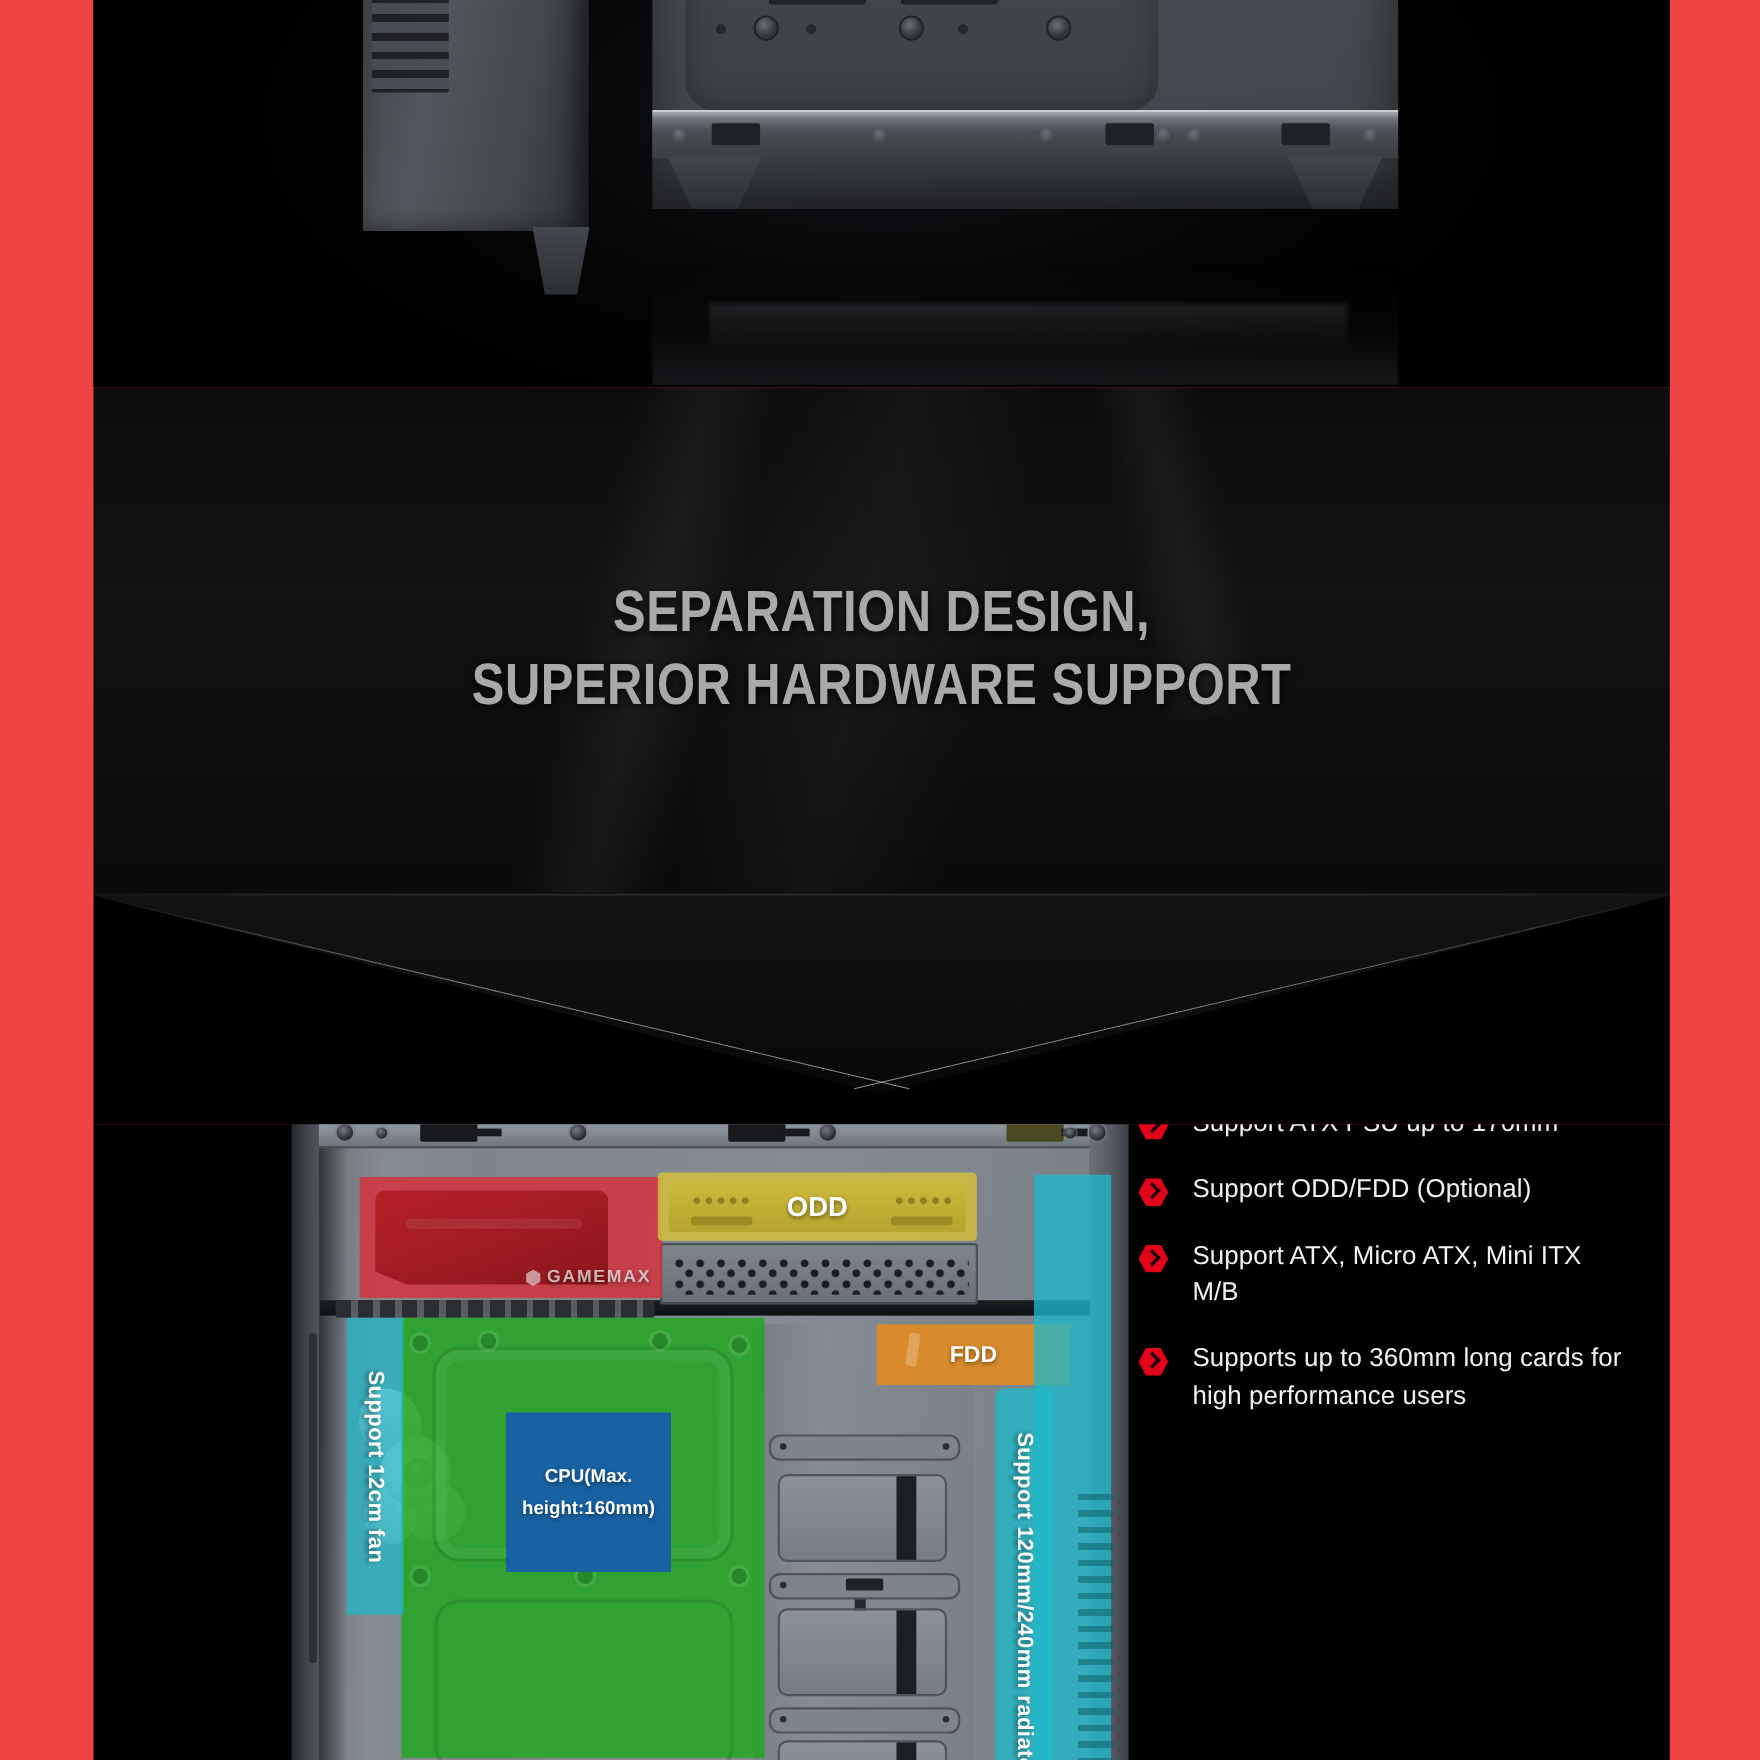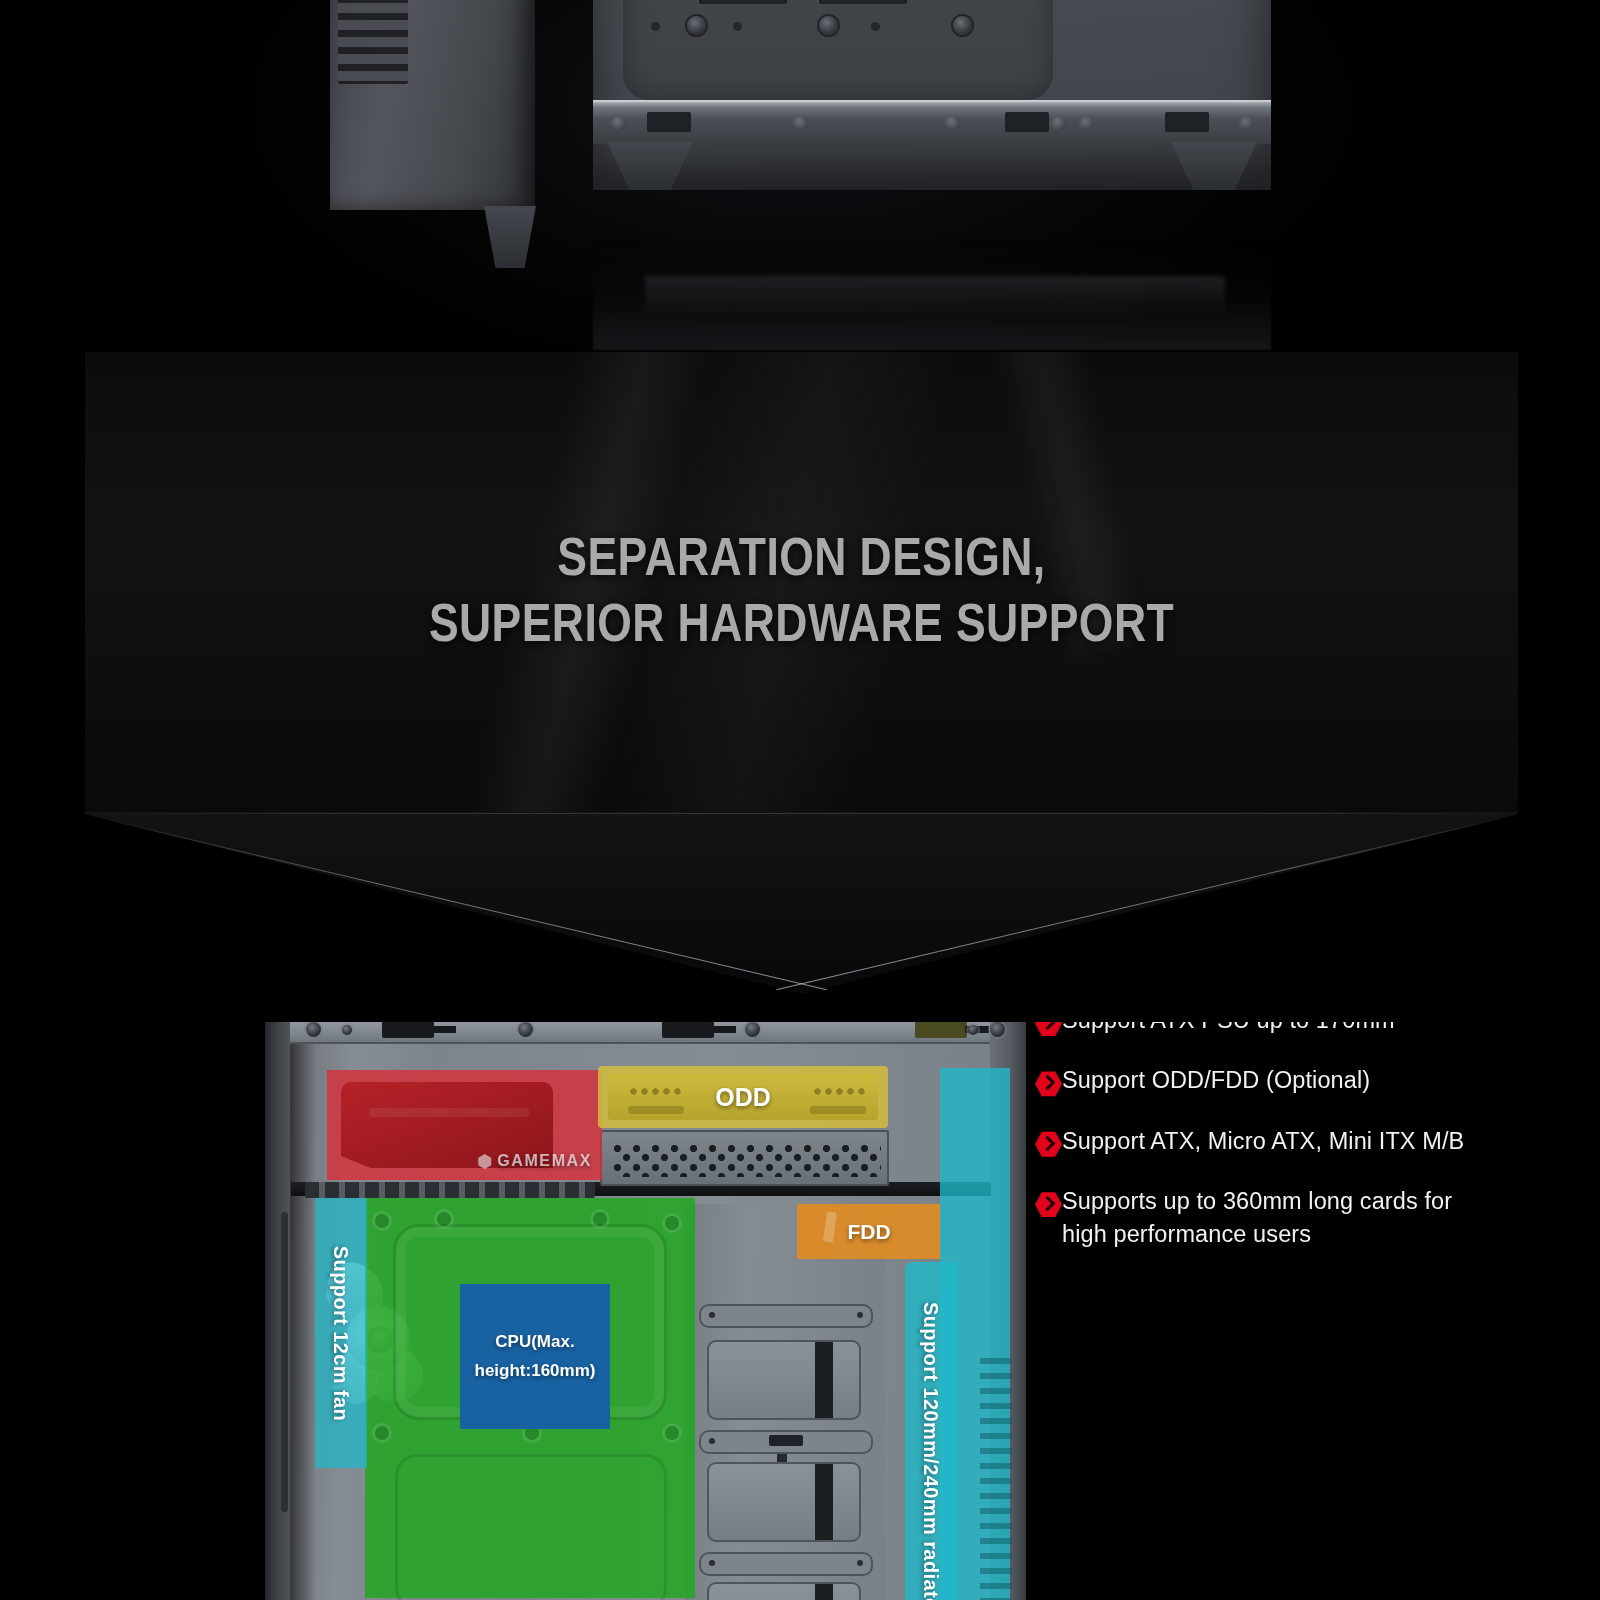--- a/index.html
+++ b/index.html
@@ -18,7 +18,7 @@
     position: relative;
     width: 1600px;
     height: 1600px;
-    background: #000000;
+    background: #ef4444;
   }
 
   

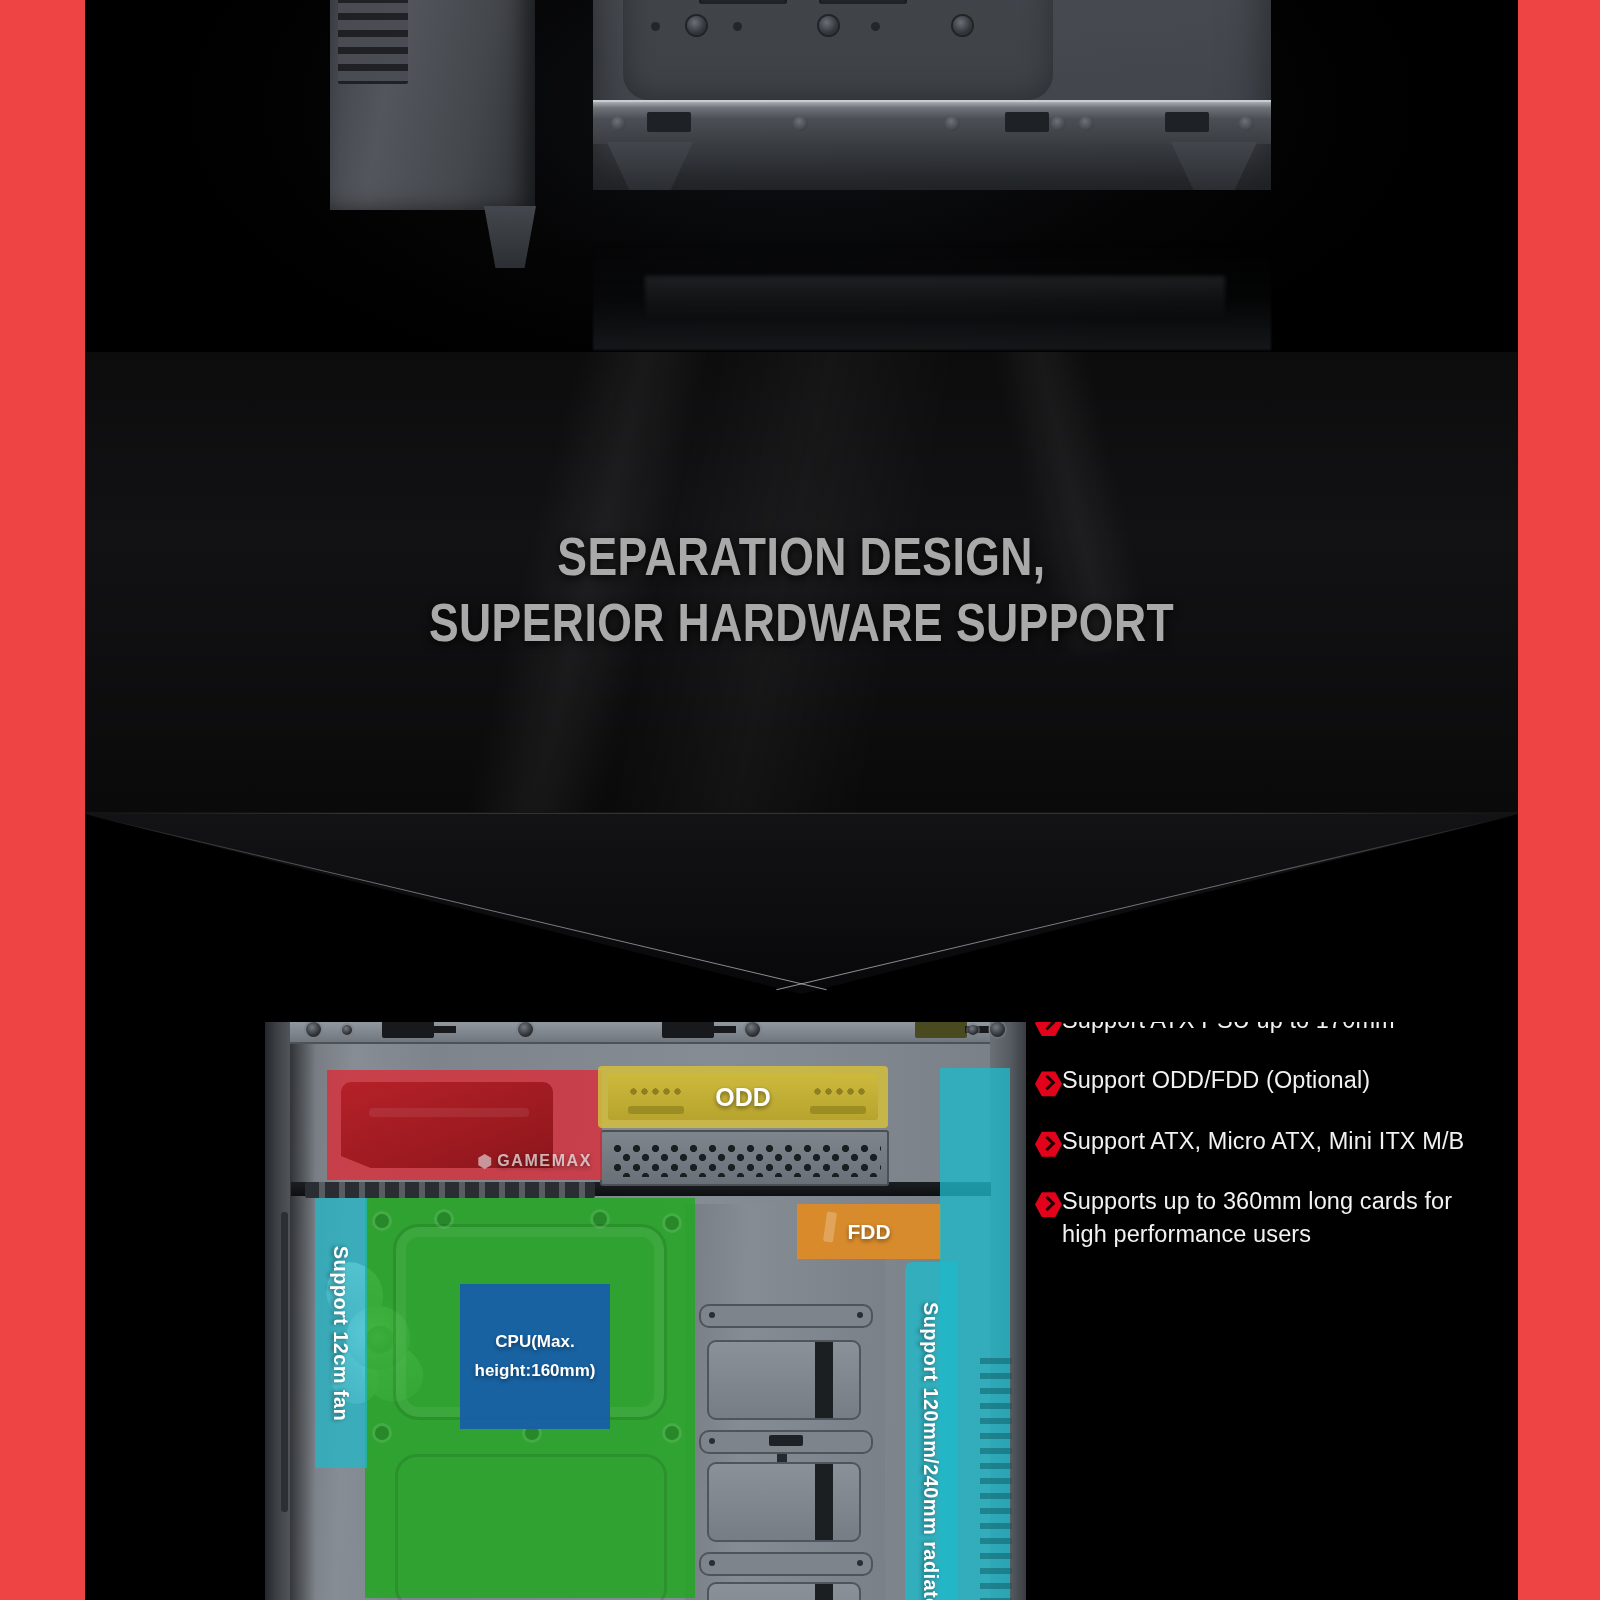--- a/index.html
+++ b/index.html
@@ -682,6 +682,7 @@
   .spec-item {
     display: flex;
     align-items: flex-start;
+    gap: 22px;
     margin-bottom: 27px;
     text-decoration: underline;
   }

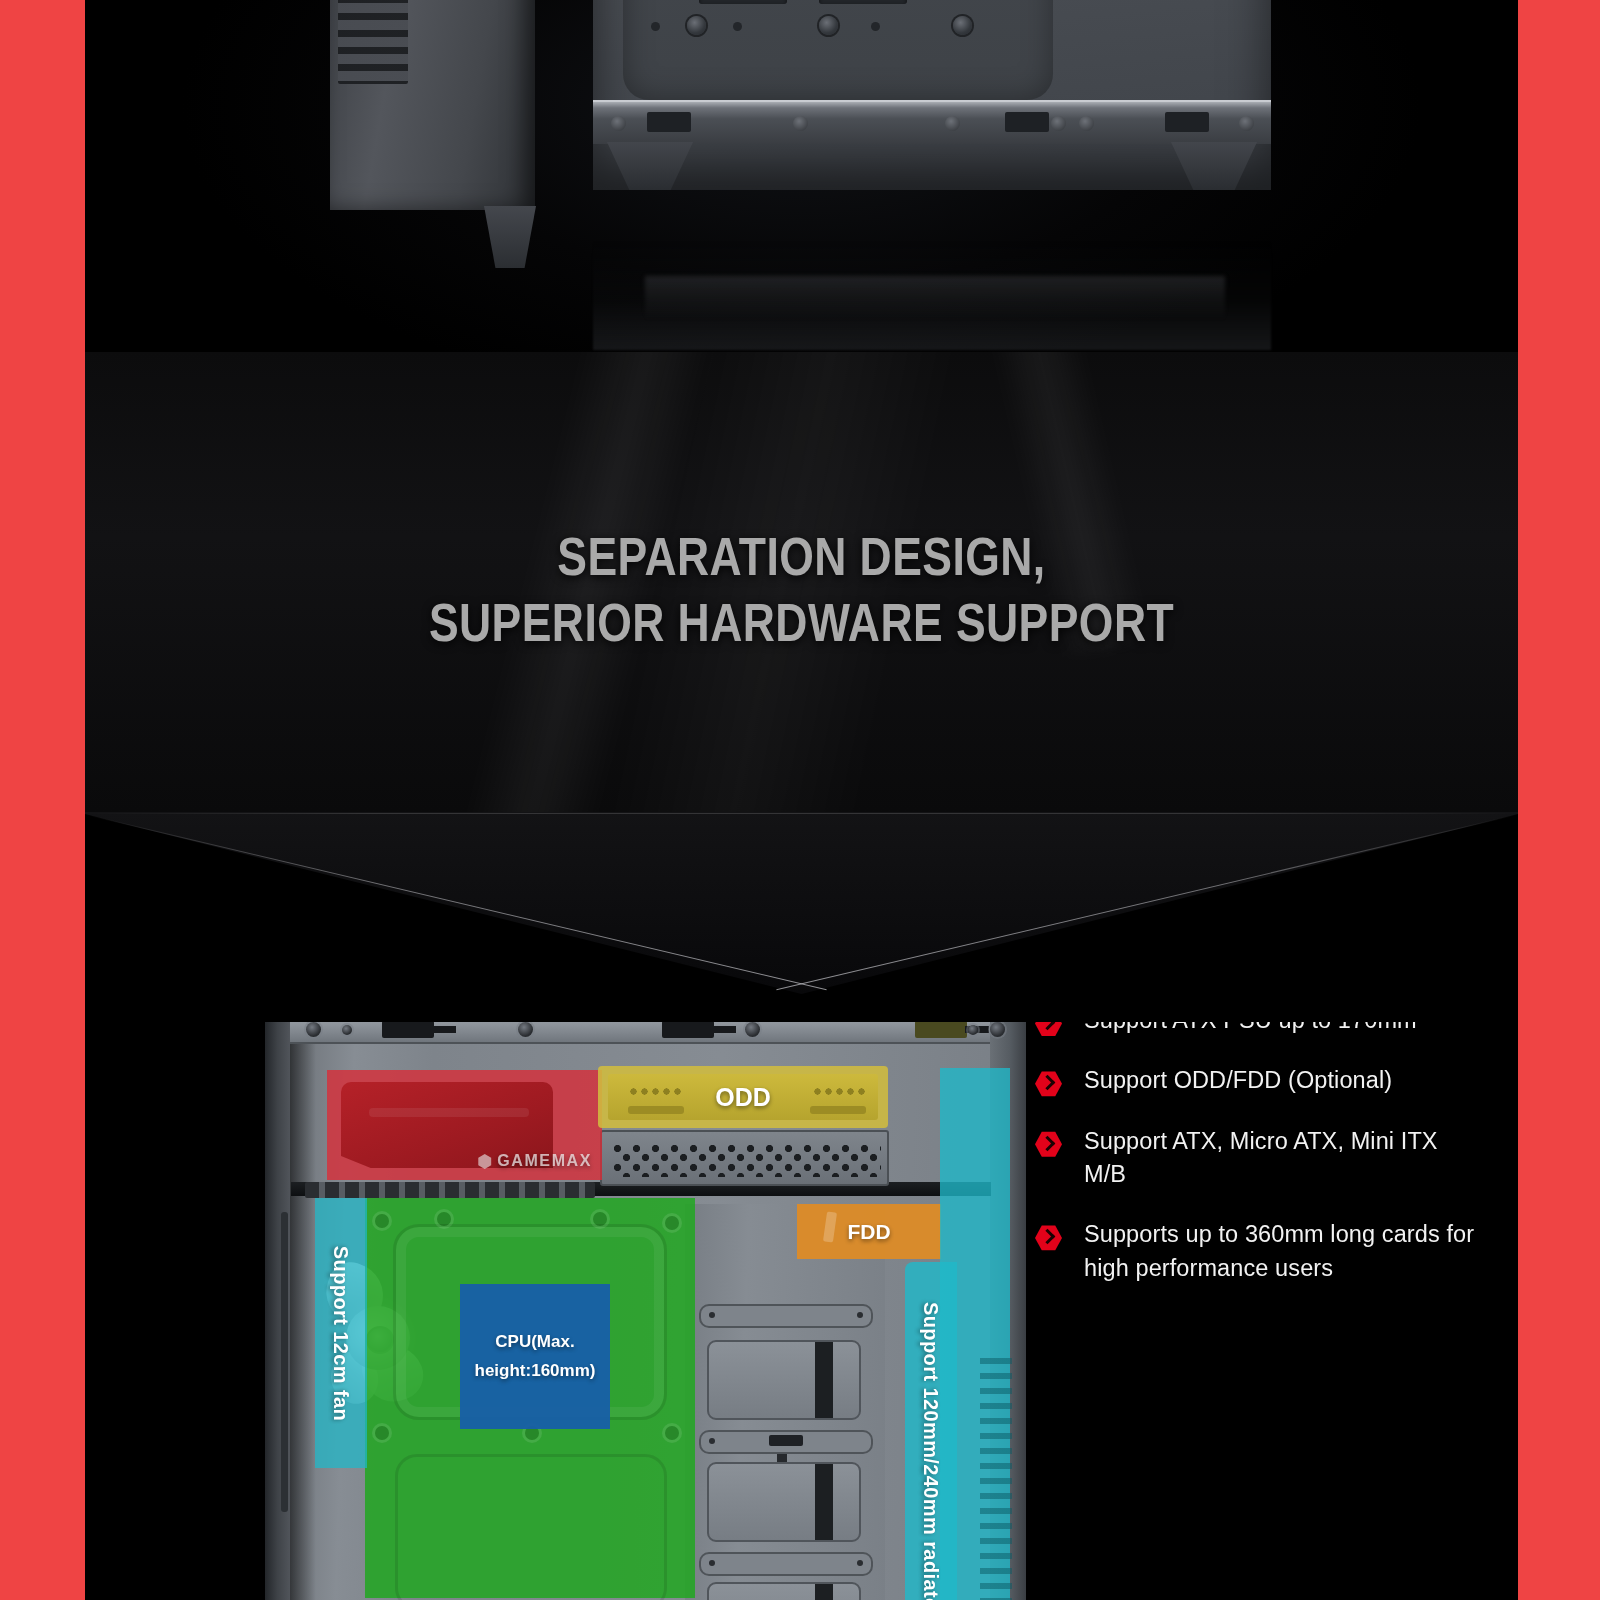--- a/index.html
+++ b/index.html
@@ -610,7 +610,7 @@
 
   .ov-fdd {
     left: 592px; top: 222px;
-    width: 144px; height: 55px;
+    width: 176px; height: 55px;
     background: rgba(226,140,33,.90);
     display: flex;
     align-items: center;

